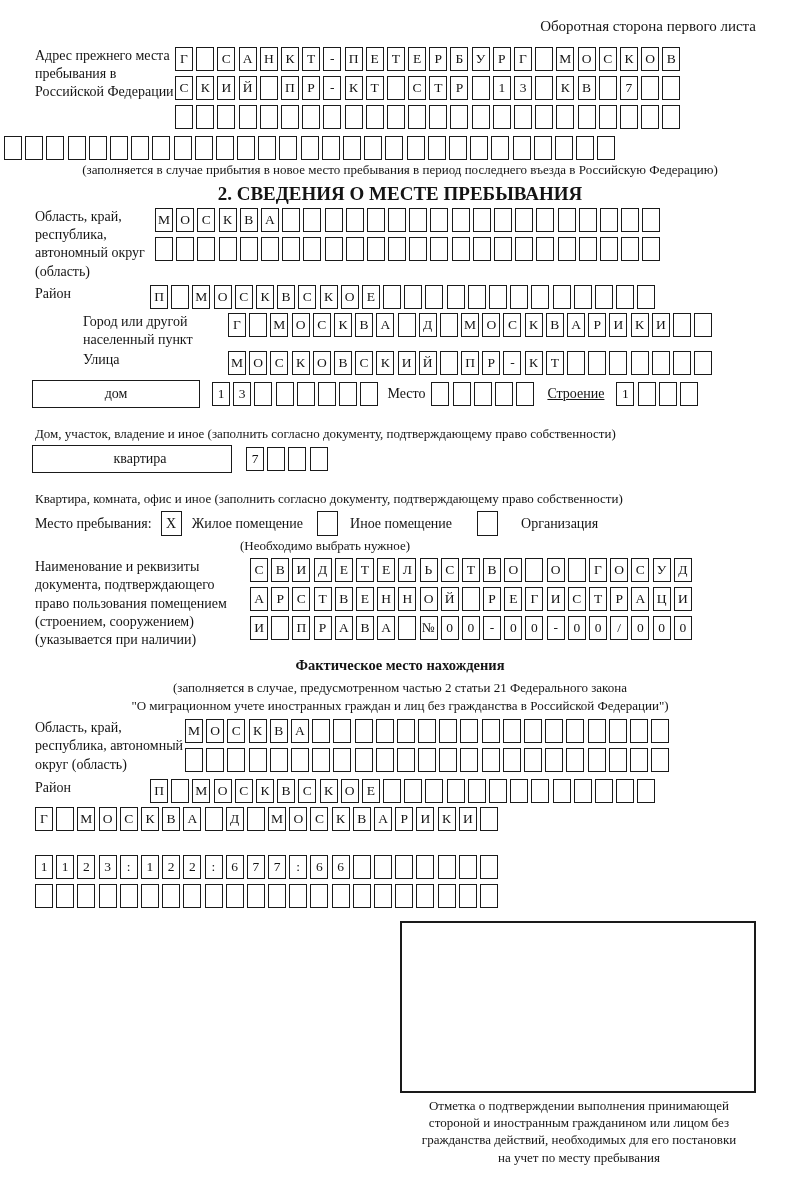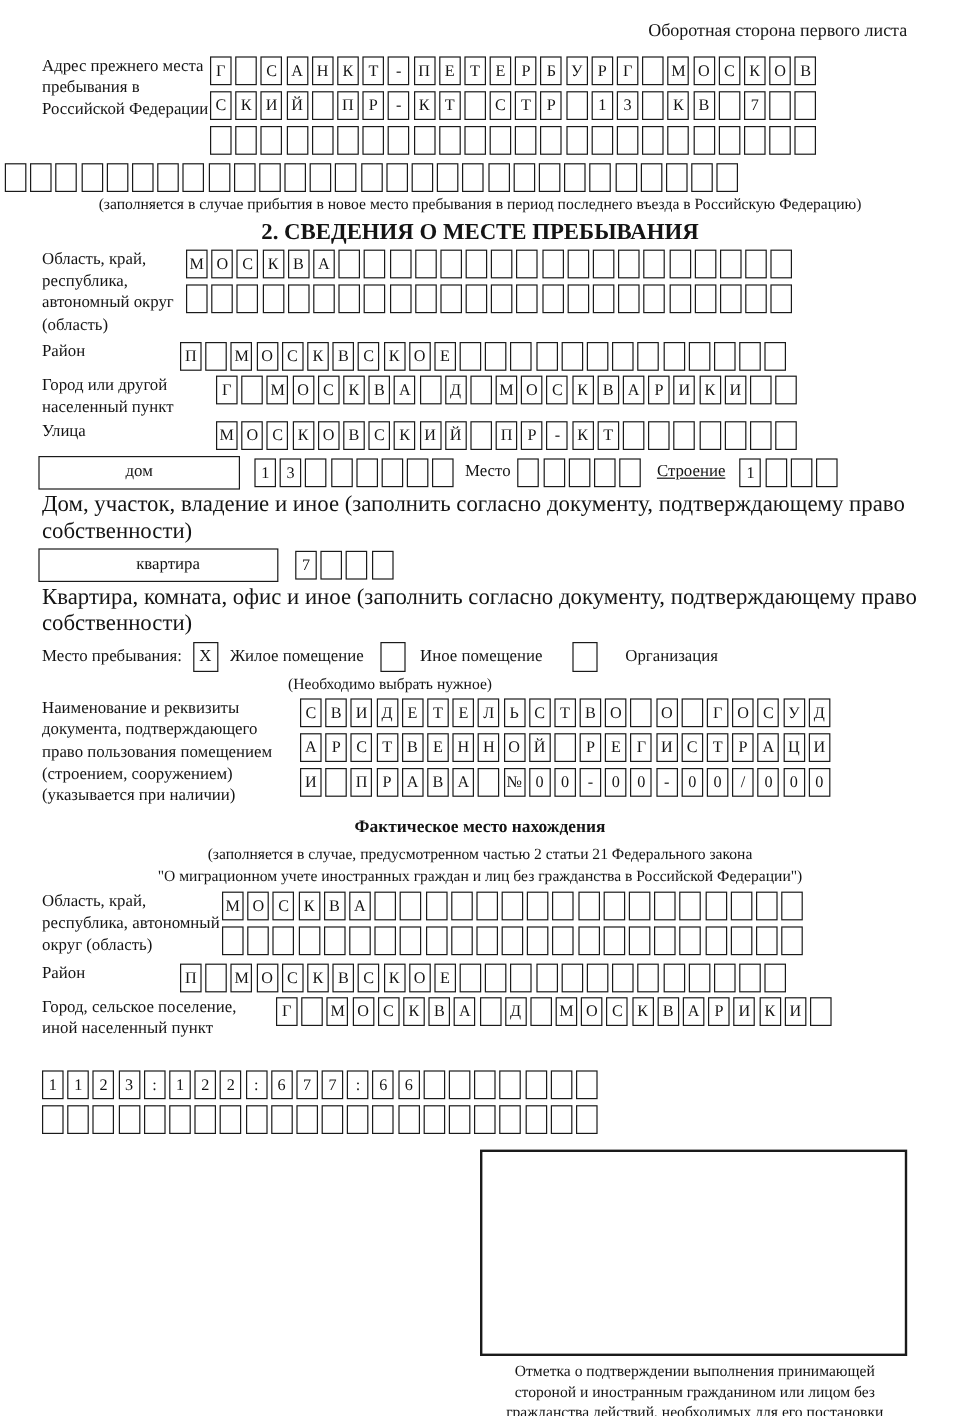--- a/index.html
+++ b/index.html
@@ -25,7 +25,7 @@
   .row-full{margin:2px 0 0 4px;}
   .note-c{text-align:center;font-size:13px;margin-top:2px;}
   .sec-title{text-align:center;font-weight:bold;font-size:19px;margin:5px 0 3px 0;}
-  .w120{width:120px;} .w115{width:115px;} .w145{width:145px;} .w150{width:150px;}
+  .w120{width:120px;} .w115{width:115px;} .w145{width:145px;margin-left:48px;} .w150{width:150px;}
   .w195{width:195px;} .w215{width:215px;}
   .mt2{margin-top:2px;} .mt4{margin-top:4px;} .mt5{margin-top:5px;}
   .wordbox{

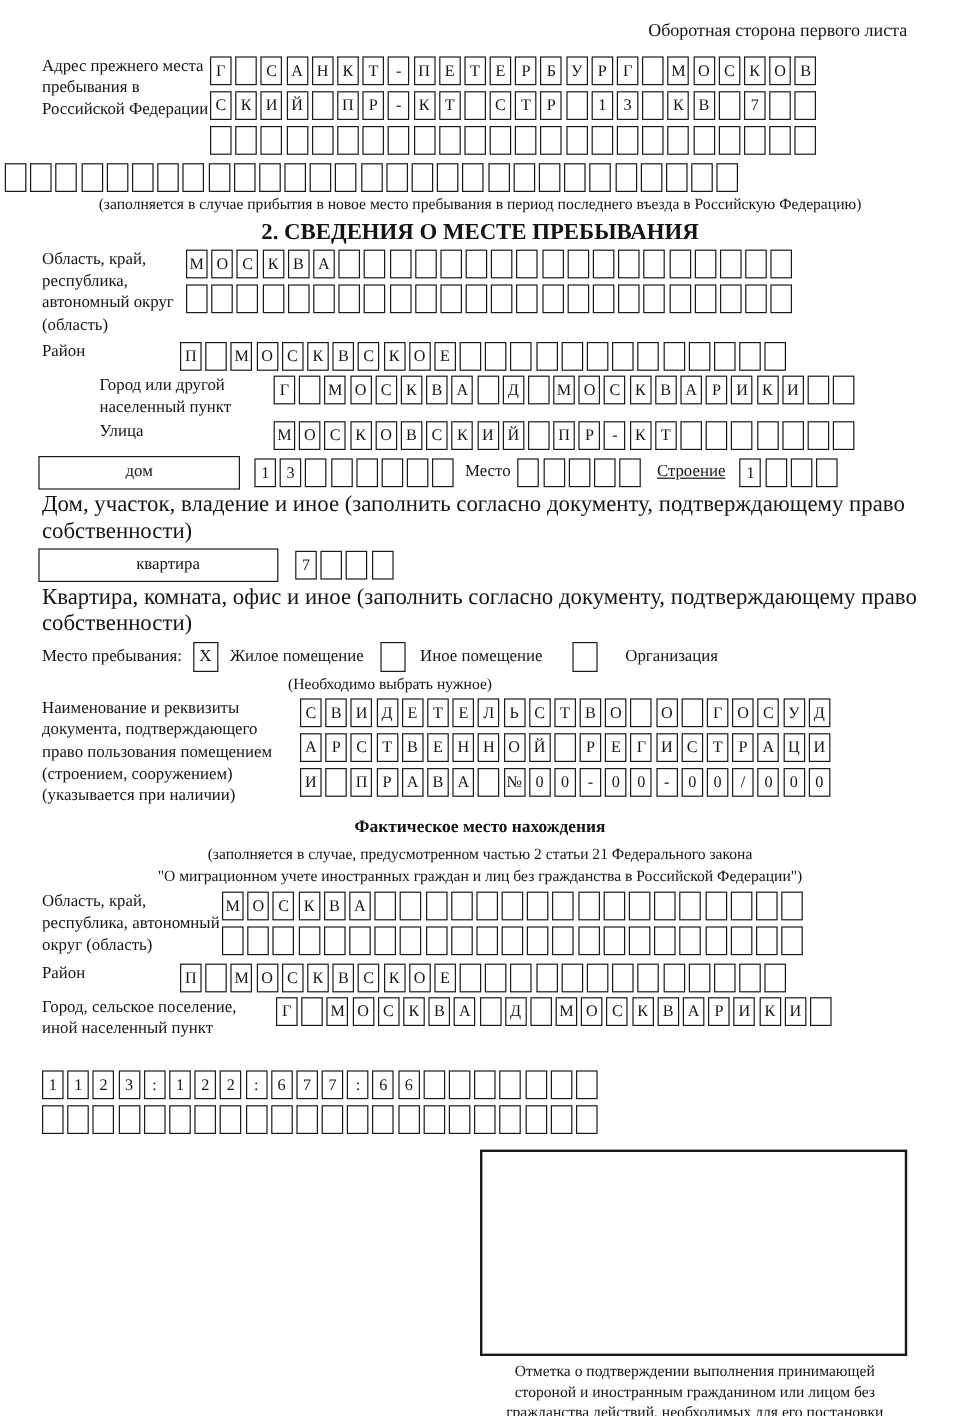--- a/index.html
+++ b/index.html
@@ -34,7 +34,7 @@
   }
   .dom-row{display:flex;align-items:center;margin-left:32px;}
   .inline-lab{font-size:14px;flex:none;}
-  .note-l{margin-left:35px;font-size:19px;margin-top:2px;}
+  .note-l{margin-left:35px;font-size:13px;margin-top:18px;}
   .mesto-row{display:flex;align-items:center;margin-left:35px;font-size:14px;}
   .cb{
     width:21px;height:25px;border:1.8px solid #1a1a1a;display:flex;align-items:center;

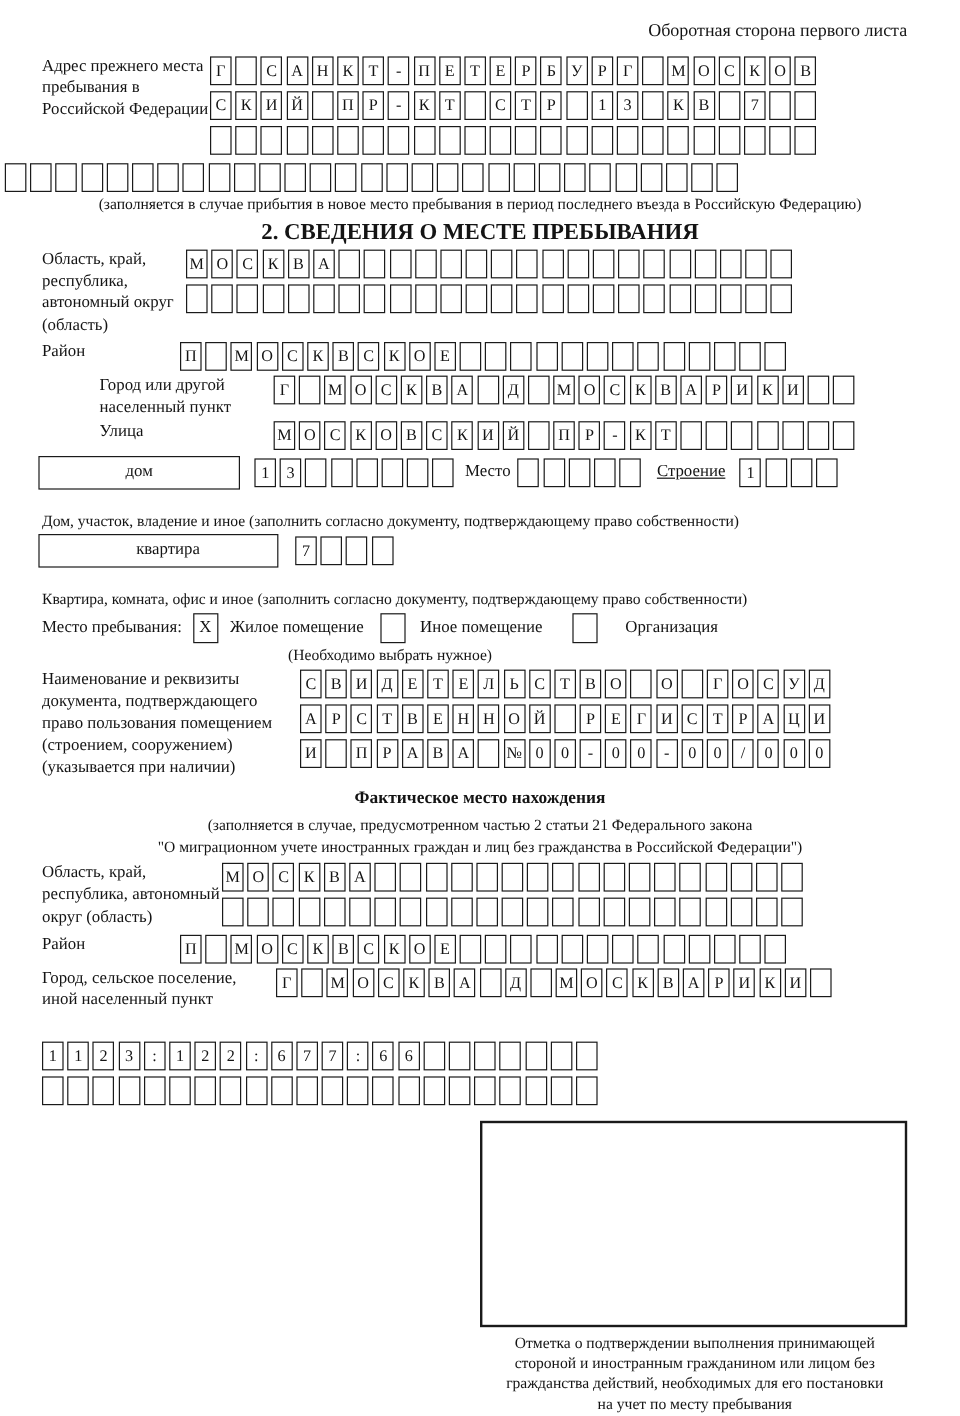--- a/index.html
+++ b/index.html
@@ -539,7 +539,6 @@
 </div>
 
 <div class="f mt4">
-  <div class="lab w195">Город, сельское поселение, иной населенный пункт</div>
   <div class="cellrow">
       <span class="cell">Г</span>
       <span class="cell"></span>

